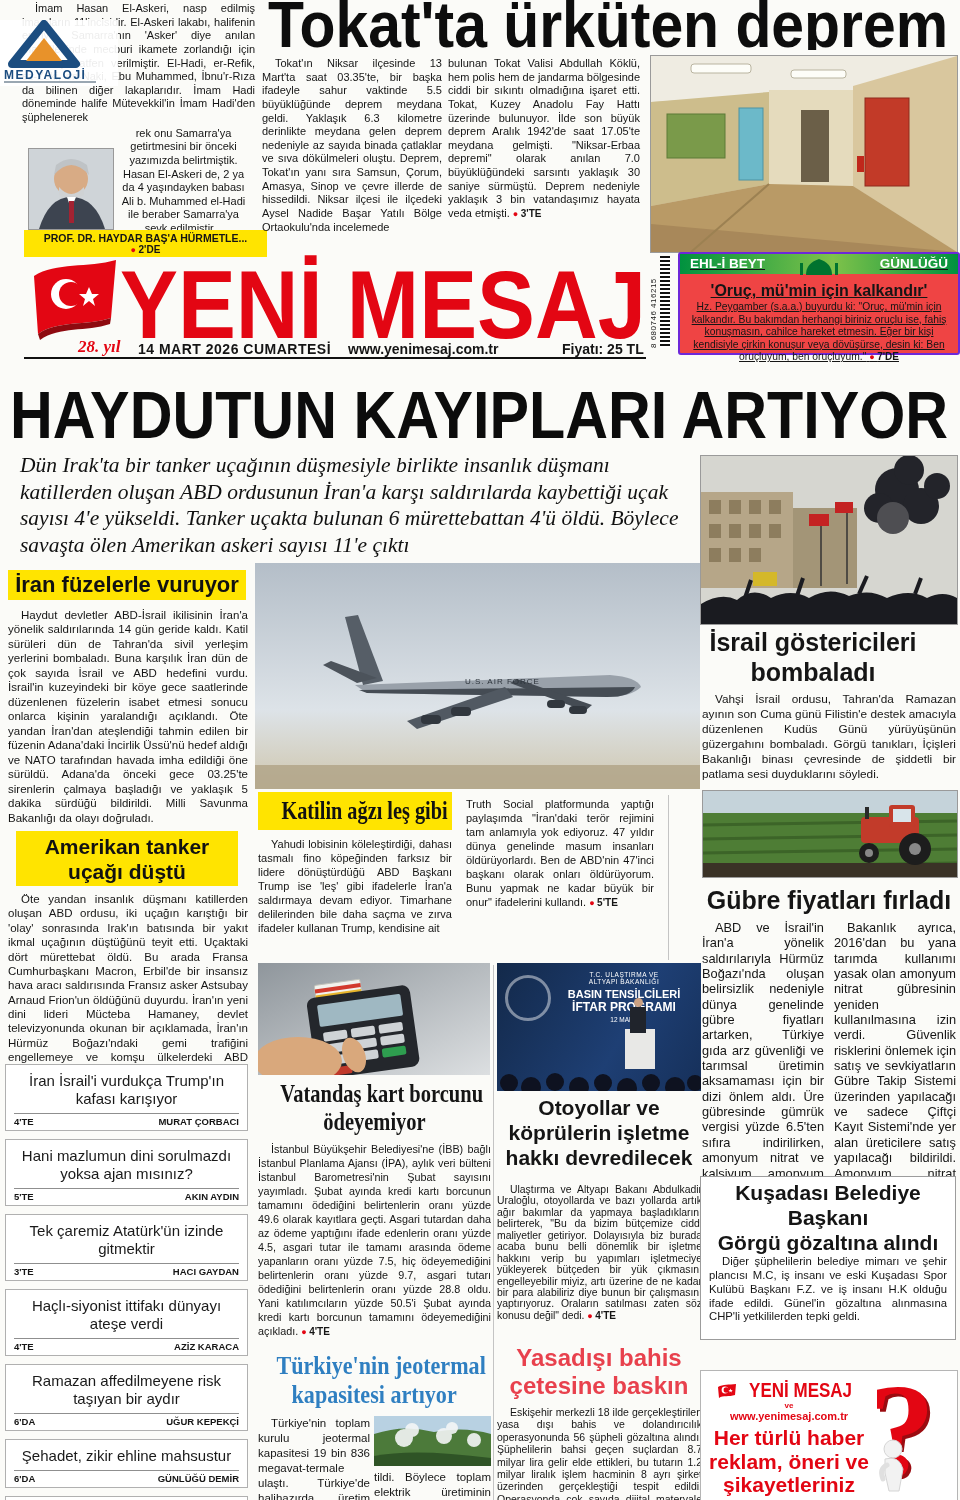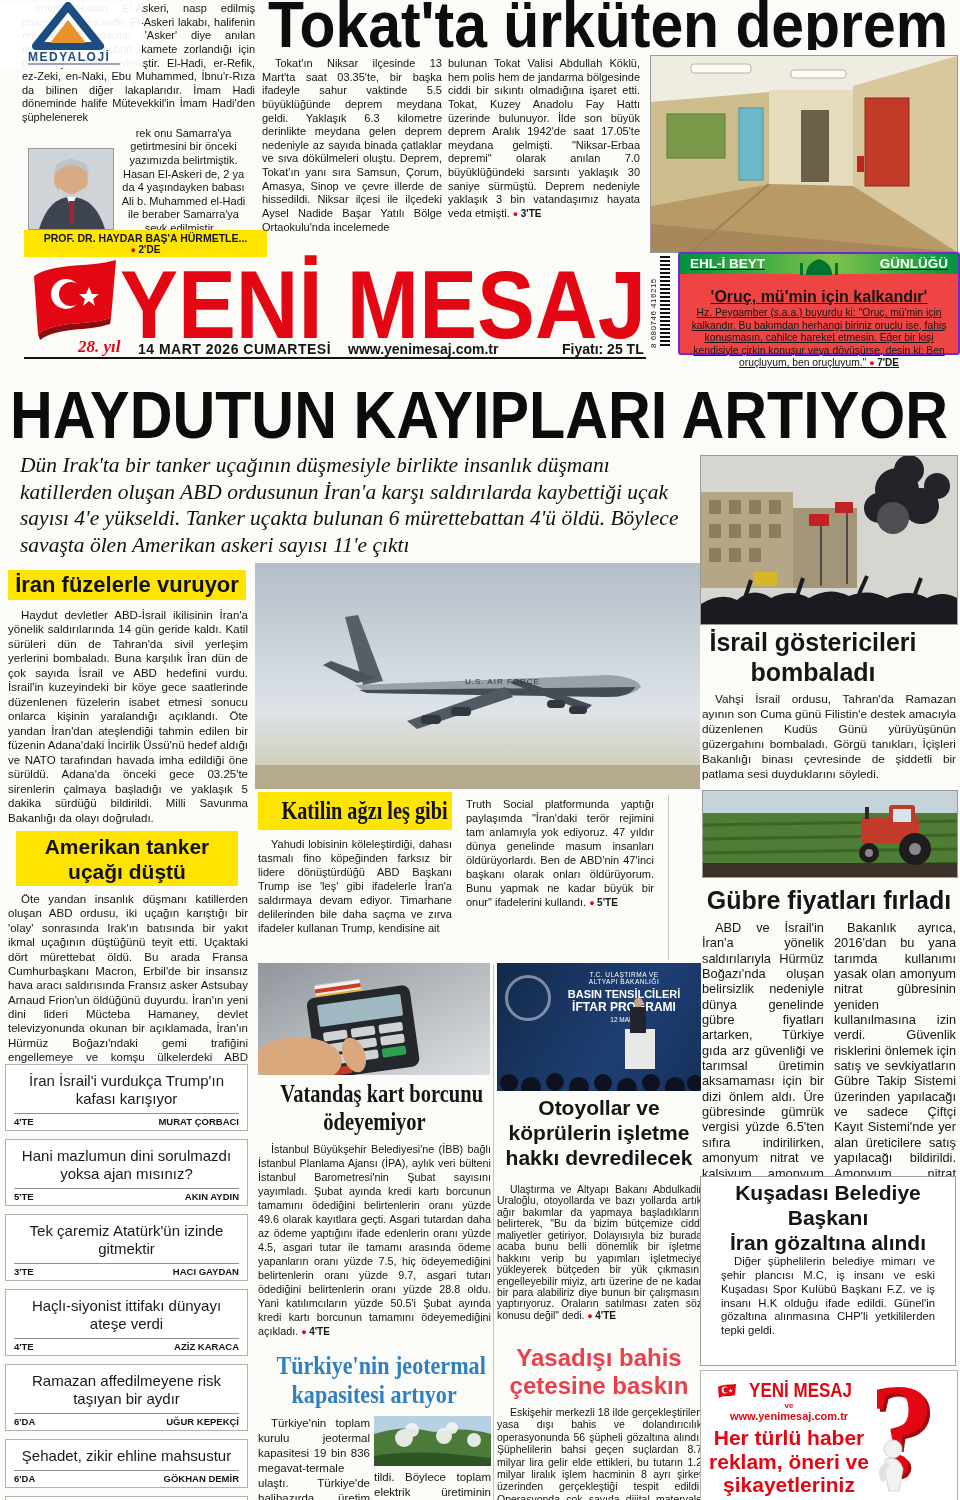--- a/index.html
+++ b/index.html
@@ -55,7 +55,7 @@
     </div>
   </div>
 
-  <div class="abs" style="left:0px;top:2px;width:118px;height:66px;background:rgba(255,255,255,.92);padding-left:24px;">
+  <div class="abs" style="left:0px;top:20px;width:118px;height:66px;background:rgba(255,255,255,.92);">
     <svg width="118" height="66" viewBox="0 0 118 66">
       <polygon points="44,4 76,44 12,44" fill="none" stroke="#1c4d80" stroke-width="8" stroke-linejoin="round"></polygon>
       <polygon points="44,18 62,41 26,41" fill="#e8922a"></polygon>

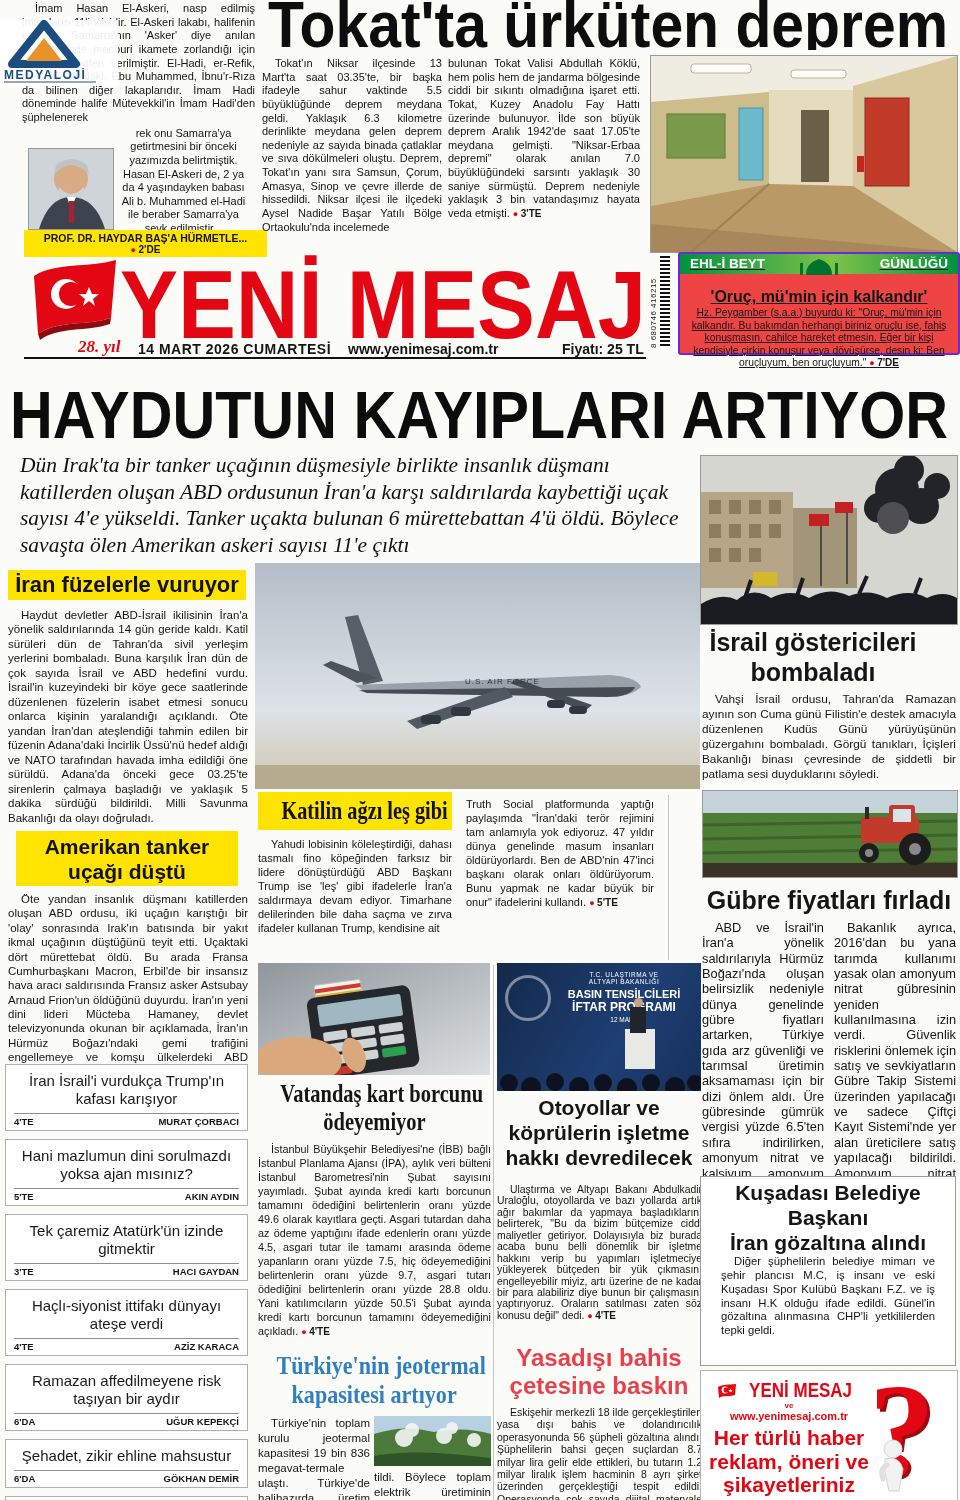--- a/index.html
+++ b/index.html
@@ -130,7 +130,7 @@
       </svg>
       <span>GÜNLÜĞÜ</span>
     </div>
-    <div style="font-size:16px;font-weight:bold;text-align:center;margin-top:14px;">'Oruç, mü'min için kalkandır'</div>
+    <div style="font-size:16px;font-weight:bold;text-align:center;margin-top:8px;">'Oruç, mü'min için kalkandır'</div>
     <div style="font-size:10.3px;line-height:1.22;text-align:center;padding:1px 6px;">
       <span>Hz. Peygamber (s.a.a.) buyurdu ki: "Oruç, mü'min için kalkandır. Bu bakımdan herhangi biriniz oruçlu ise, fahiş konuşmasın, cahilce hareket etmesin. Eğer bir kişi kendisiyle çirkin konuşur veya dövüşürse, desin ki: Ben oruçluyum, ben oruçluyum."</span>
       <span class="pref">7'DE</span>

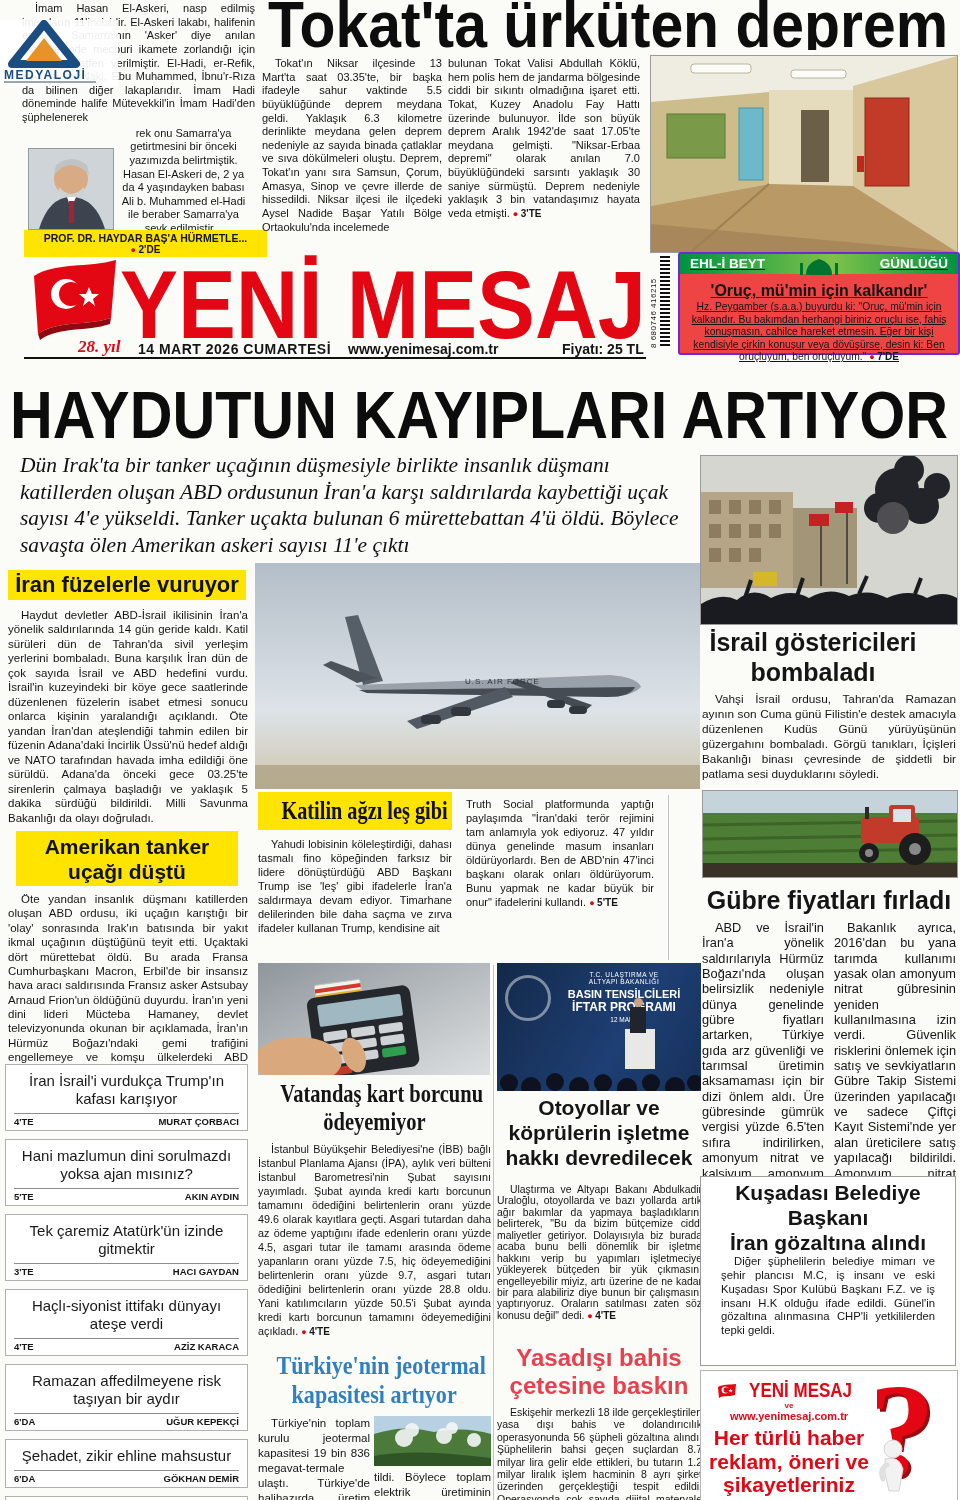--- a/index.html
+++ b/index.html
@@ -423,7 +423,7 @@
     <div class="just ind" style="width:122px;font-size:12.8px;line-height:1.2;">Bakanlık ayrıca, 2016'dan bu yana tarımda kullanımı yasak olan amonyum nitrat gübresinin yeniden kullanılmasına izin verdi. Güvenlik risklerini önlemek için satış ve sevkiyatların Gübre Takip Sistemi üzerinden yapılacağı ve sadece Çiftçi Kayıt Sistemi'nde yer alan üreticilere satış yapılacağı bildirildi. Amonyum nitrat patlayıcı imalinde de kullanılıyor.</div>
   </div>
 
-  <div class="abs" style="left:700px;top:1176px;width:256px;height:190px;border:1px solid #9c9c9c;background:#fff;padding:4px 20px;box-sizing:border-box;">
+  <div class="abs" style="left:700px;top:1176px;width:256px;height:164px;border:1px solid #9c9c9c;background:#fff;padding:4px 8px;box-sizing:border-box;">
     <div class="sanshead" style="font-size:21px;">
       <div>Kuşadası Belediye Başkanı</div>
       <div>İran gözaltına alındı</div>

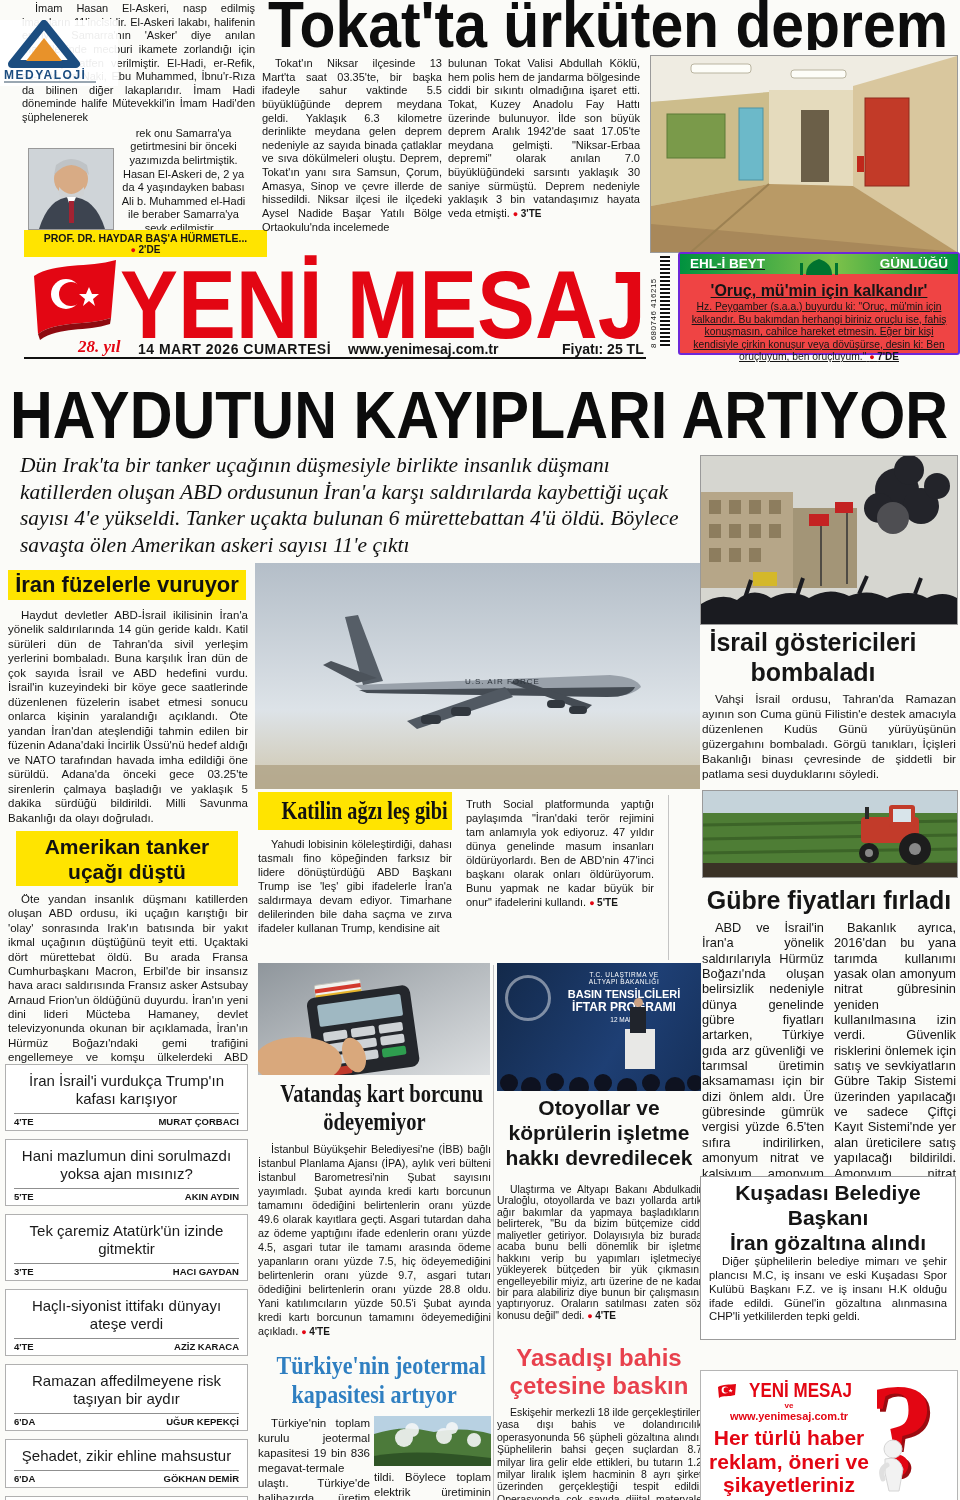--- a/index.html
+++ b/index.html
@@ -426,7 +426,7 @@
   <div class="abs" style="left:700px;top:1176px;width:256px;height:164px;border:1px solid #9c9c9c;background:#fff;padding:4px 8px;box-sizing:border-box;">
     <div class="sanshead" style="font-size:21px;">
       <div>Kuşadası Belediye Başkanı</div>
-      <div>İran gözaltına alındı</div>
+      <div>Görgü gözaltına alındı</div>
     </div>
     <div class="just ind" style="font-size:11.3px;line-height:1.22;">Diğer şüphelilerin belediye mimarı ve şehir plancısı M.C, iş insanı ve eski Kuşadası Spor Kulübü Başkanı F.Z. ve iş insanı H.K olduğu ifade edildi. Günel'in gözaltına alınmasına CHP'li yetkililerden tepki geldi.</div>
   </div>

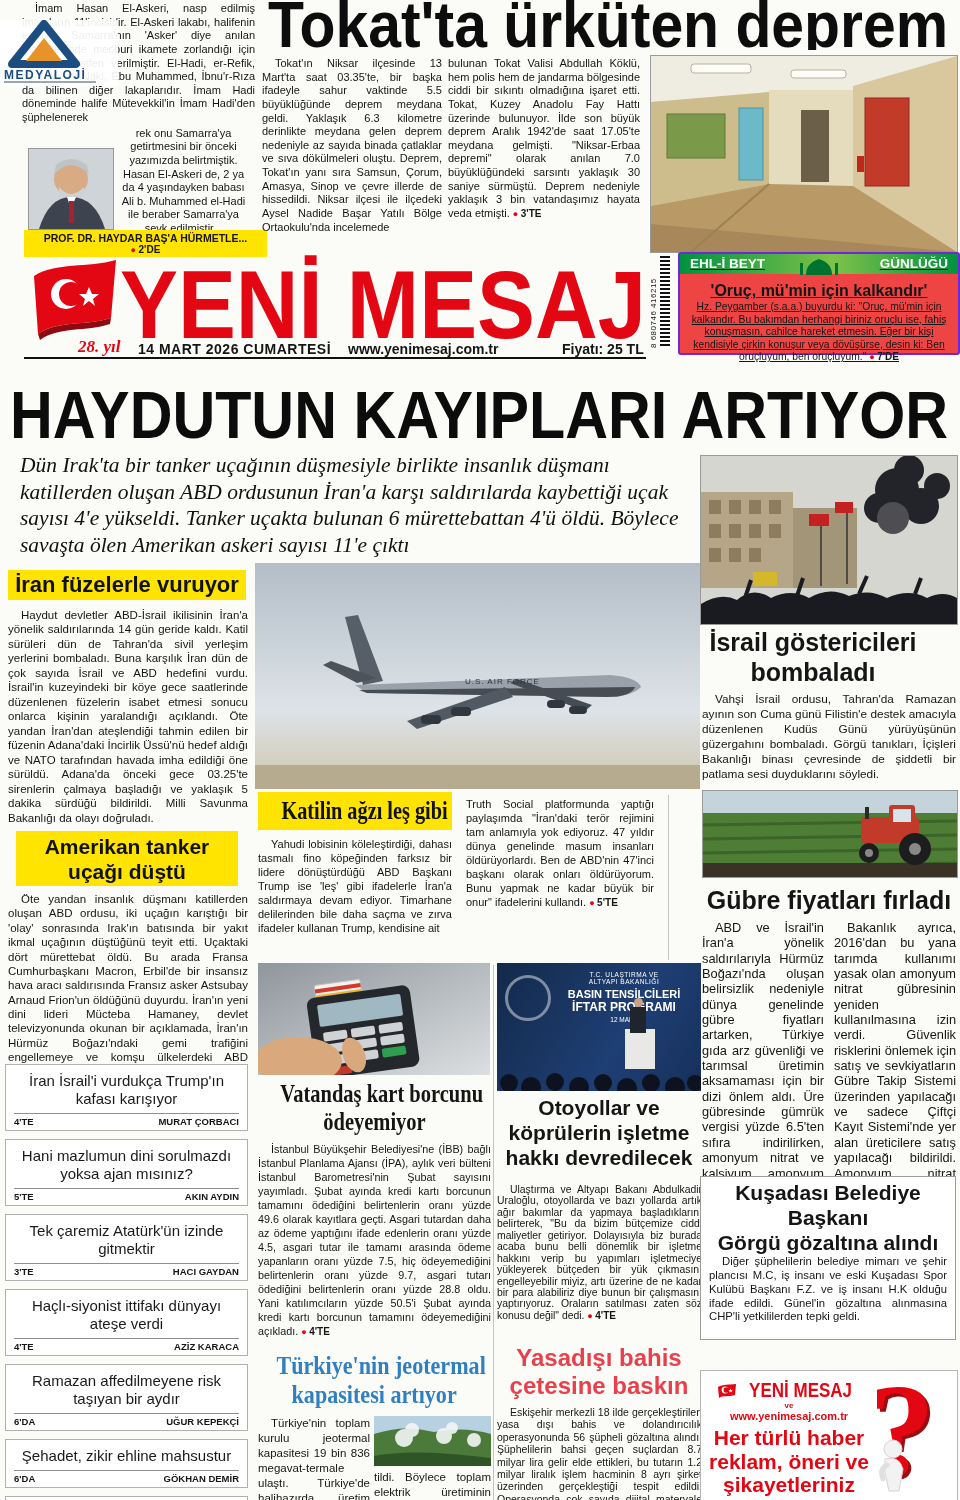--- a/index.html
+++ b/index.html
@@ -234,7 +234,7 @@
       <div class="col-title">Şehadet, zikir ehline mahsustur</div>
       <div class="col-ref">
           <span>6'DA</span>
-          <span>GÖKHAN DEMİR</span>
+          <span>GÜNLÜĞÜ DEMİR</span>
         </div>
     </div>
     <div class="col-item">

